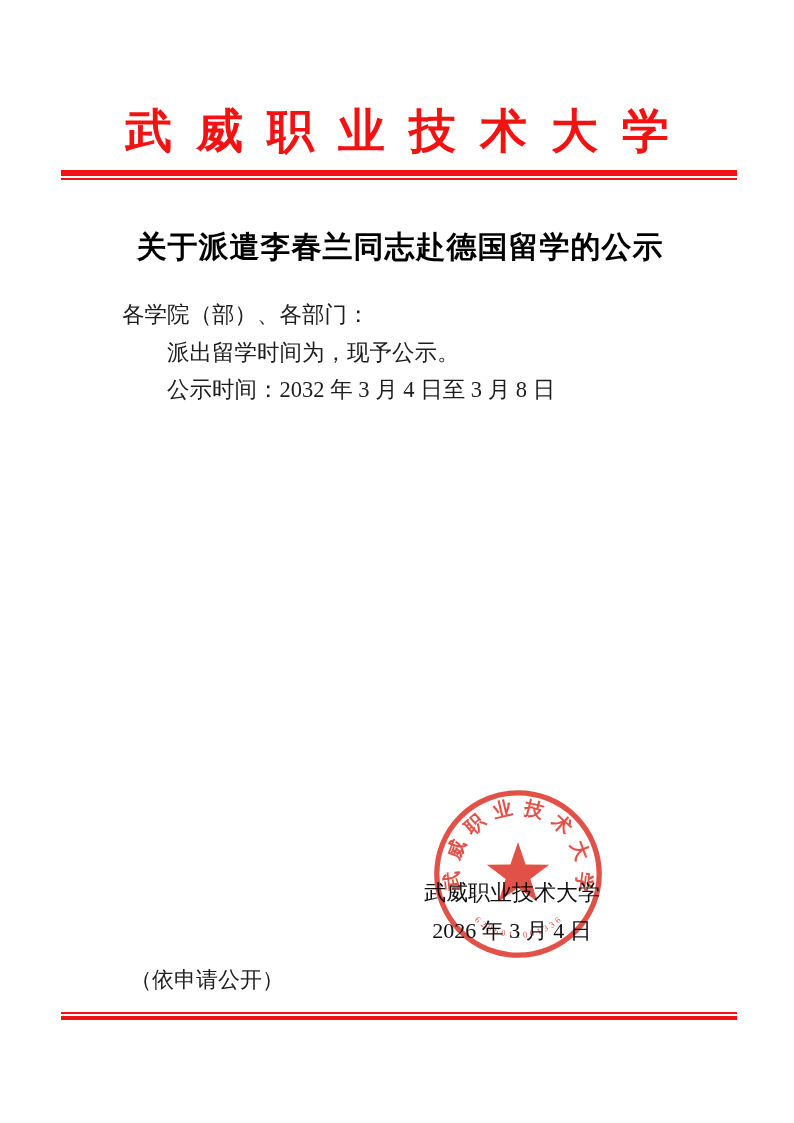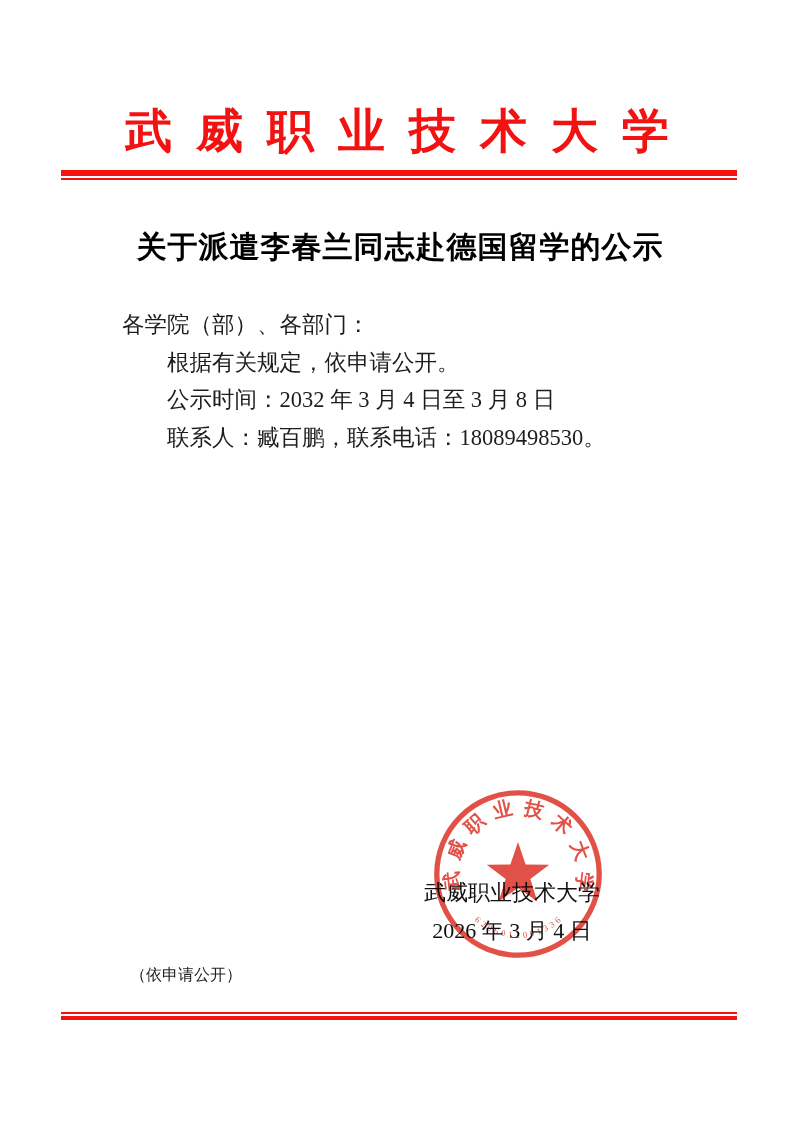--- a/index.html
+++ b/index.html
@@ -37,7 +37,7 @@
 
   
   .body-block {
-    position: absolute; top: 306px; left: 122px; width: 552px;
+    position: absolute; top: 296px; left: 122px; width: 552px;
     font-size: 22.5px; line-height: 37.6px;
     text-align: justify;
     color: #1d1d1d;

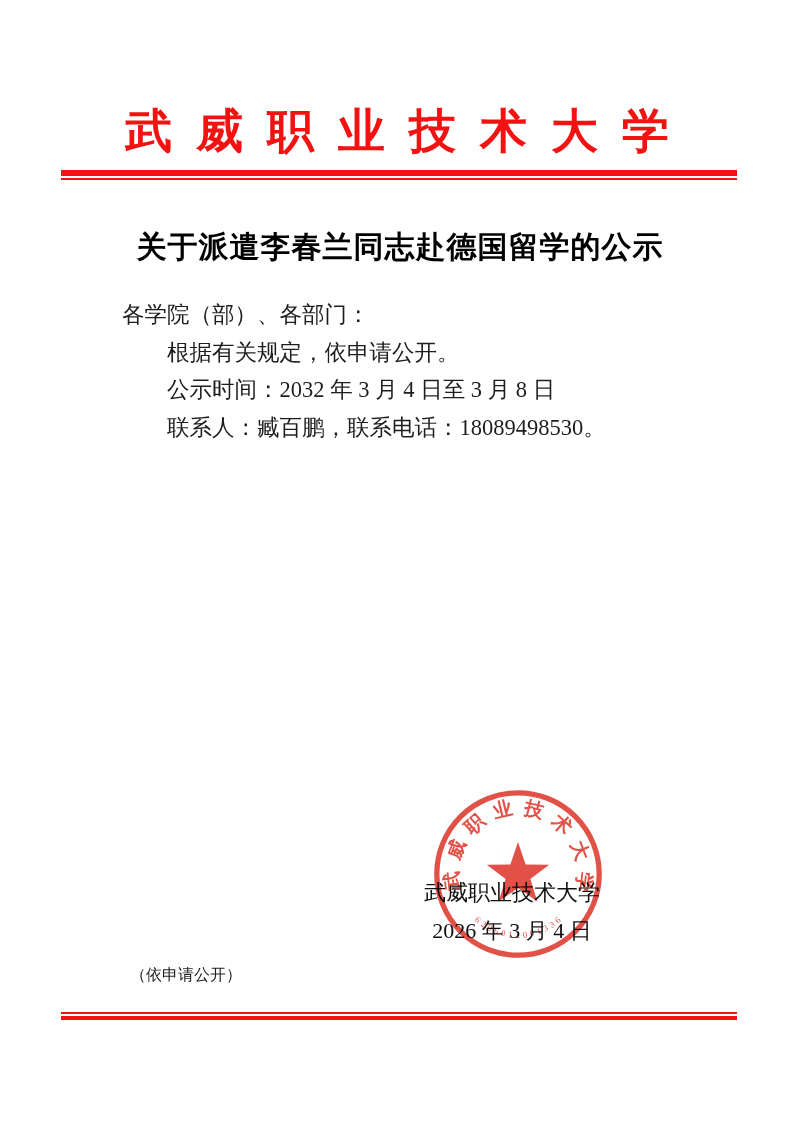--- a/index.html
+++ b/index.html
@@ -89,7 +89,7 @@
 
   <div class="body-block">
     <p>各学院（部）、各部门：</p>
-    <p class="indent">根据有关规定，依申请公开。</p>
+    <p class="indent">派出留学时间为，现予公示。</p>
     <p class="indent">公示时间：2032 年 3 月 4 日至 3 月 8 日</p>
     <p class="indent">联系人：臧百鹏，联系电话：18089498530。</p>
   </div>

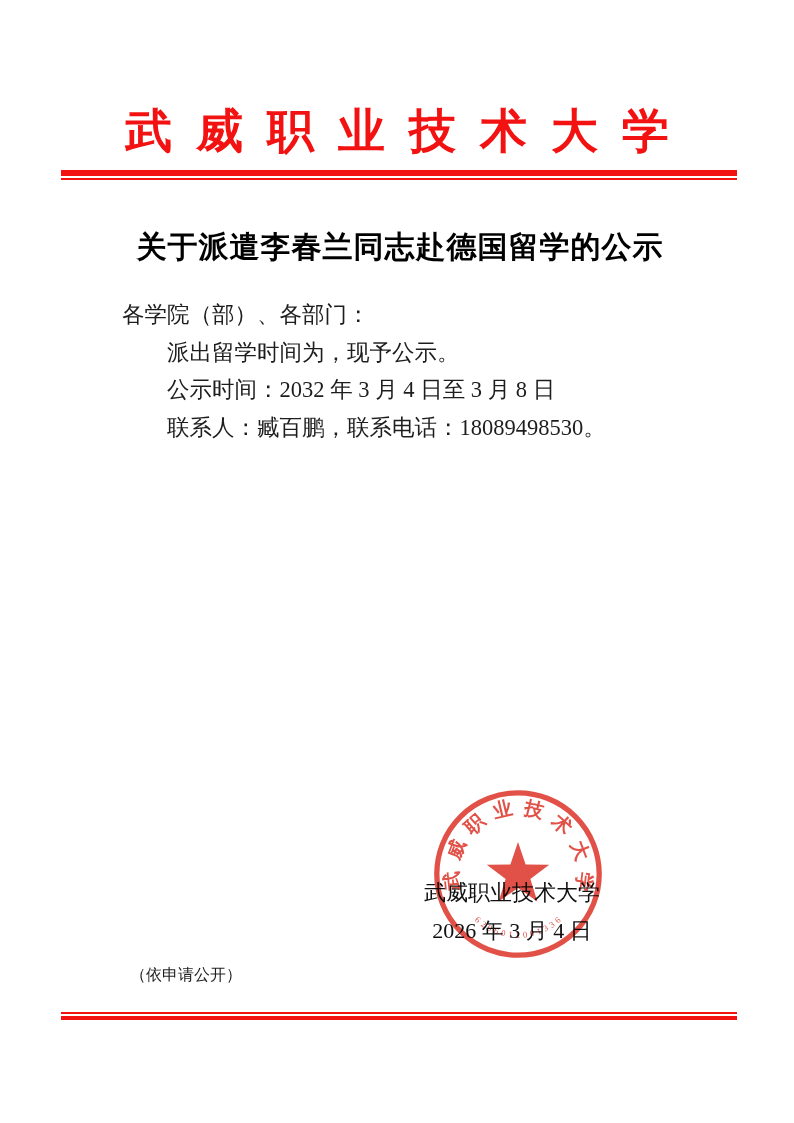--- a/index.html
+++ b/index.html
@@ -91,7 +91,6 @@
     <p>各学院（部）、各部门：</p>
     <p class="indent">派出留学时间为，现予公示。</p>
     <p class="indent">公示时间：2032 年 3 月 4 日至 3 月 8 日</p>
-    <p class="indent">联系人：臧百鹏，联系电话：18089498530。</p>
   </div>
 
   <div class="signature">

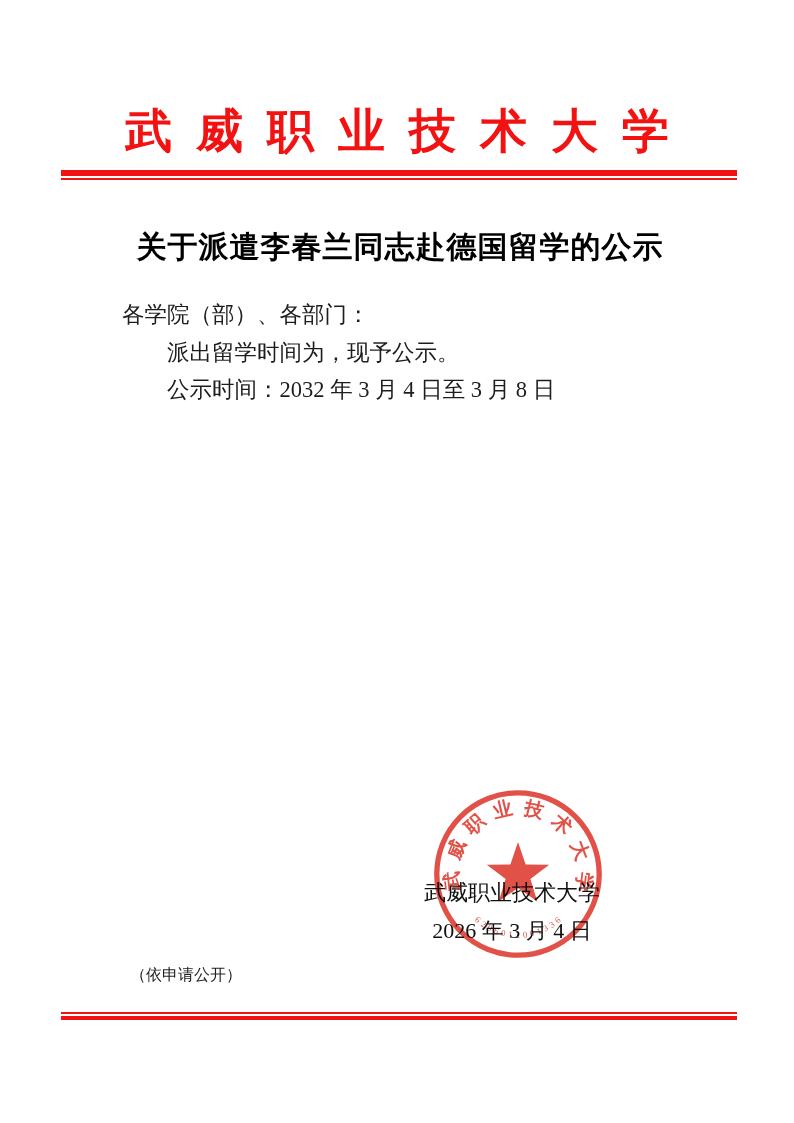--- a/index.html
+++ b/index.html
@@ -66,7 +66,7 @@
   
   .footer-note {
     position: absolute; top: 965px; left: 130px;
-    font-size: 16px; color: #1d1d1d;
+    font-size: 22px; color: #1d1d1d;
   }
   .rule-bottom { position: absolute; top: 1012px; left: 61px; width: 676px; }
   .rule-bottom .thin { height: 2px; background: #f31212; }

